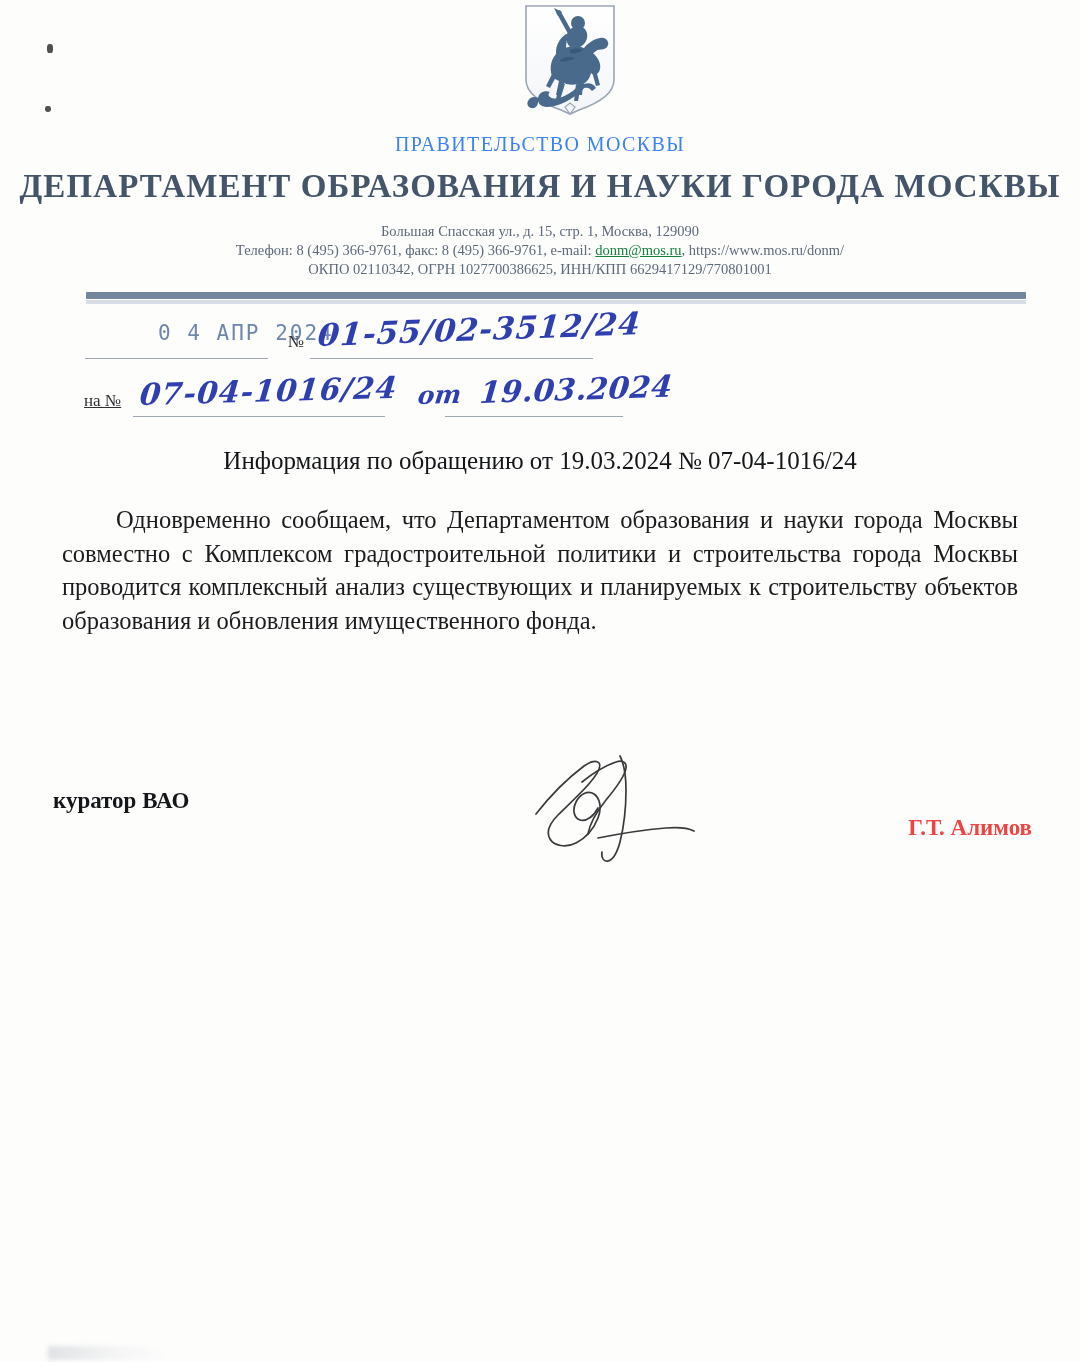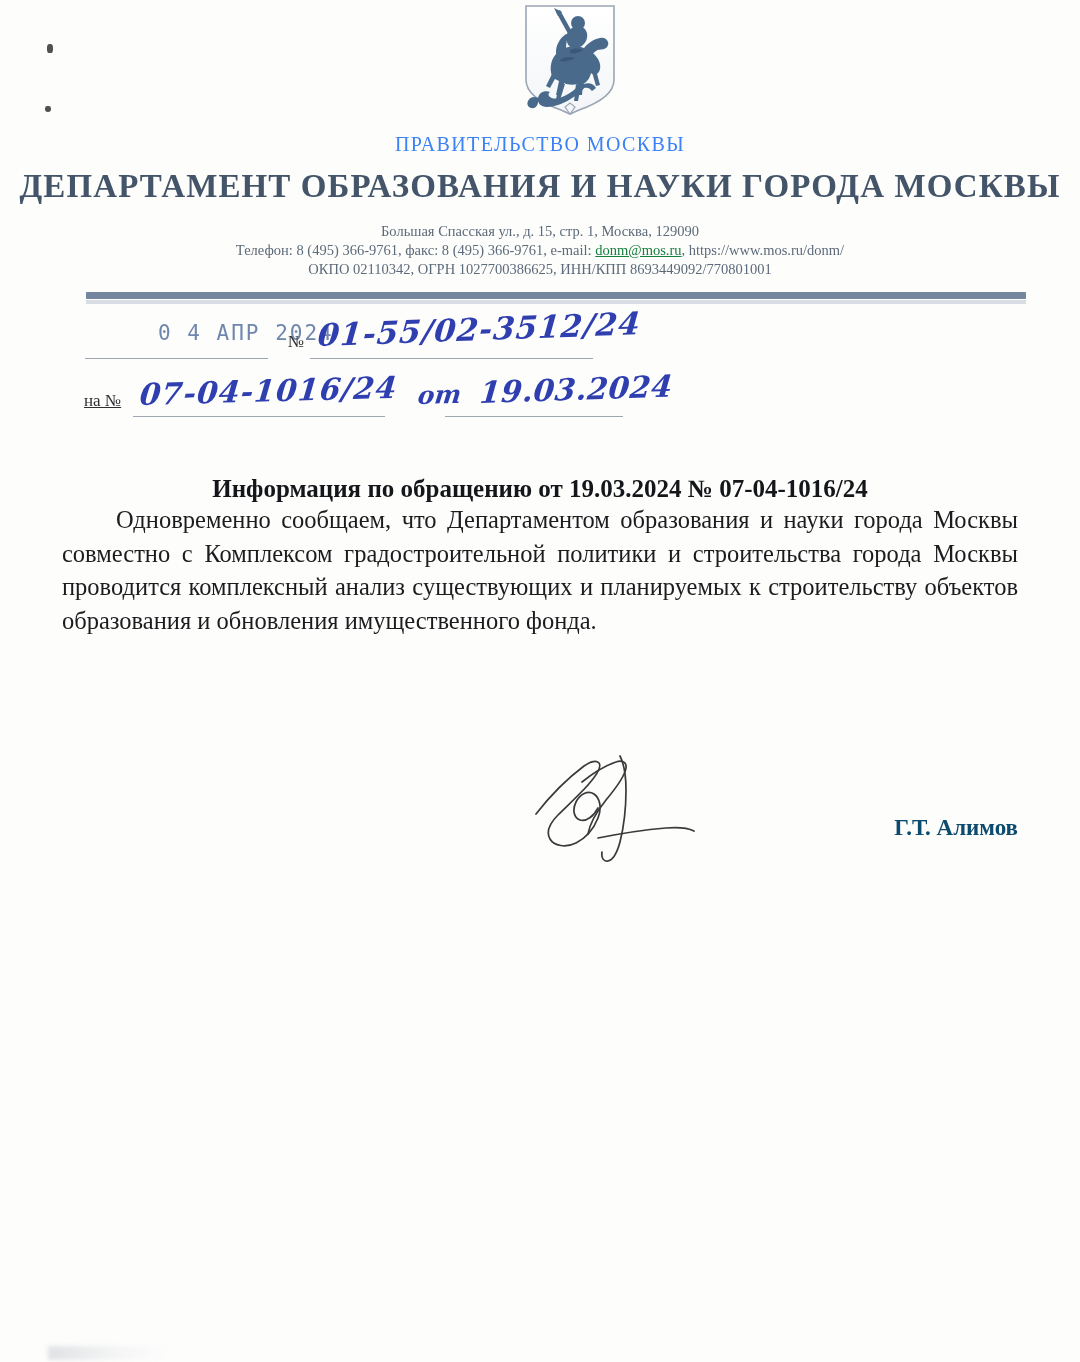--- a/index.html
+++ b/index.html
@@ -303,7 +303,7 @@
     <div class="row">
       <span>Телефон: 8 (495) 366-9761, факс: 8 (495) 366-9761, e-mail: </span><span class="maillink">donm@mos.ru</span><span>, https://www.mos.ru/donm/</span>
     </div>
-    <div class="row">ОКПО 02110342, ОГРН 1027700386625, ИНН/КПП 8693449092/770801001</div>
+    <div class="row">ОКПО 02110342, ОГРН 1027700386625, ИНН/КПП 6629417129/770801001</div>
   </div>
 
   <div class="rule"></div>

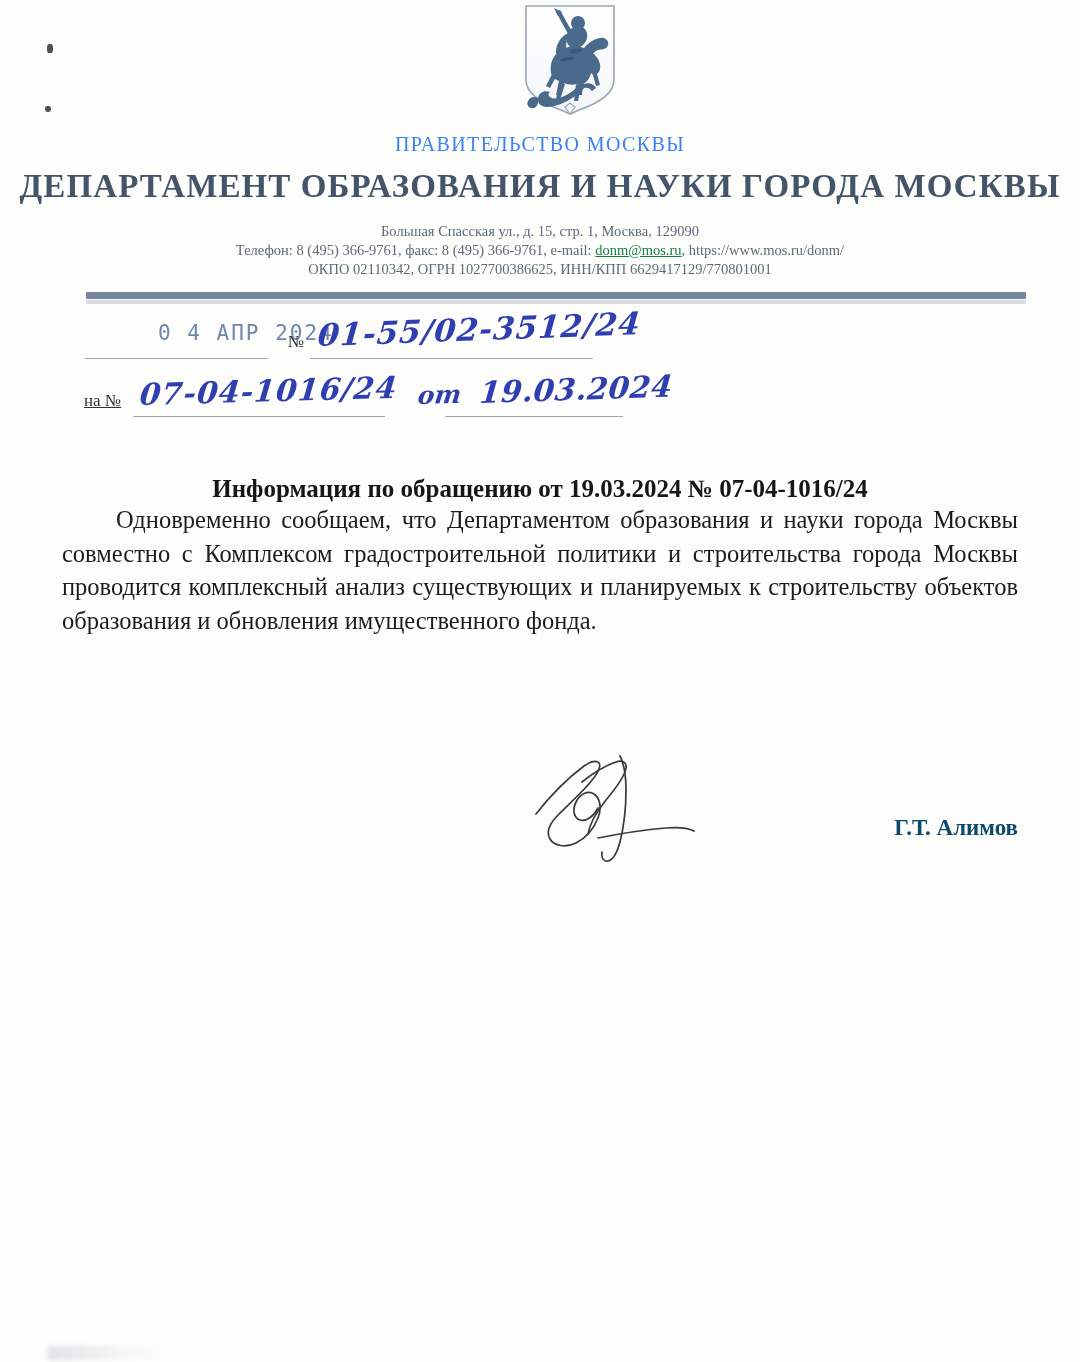--- a/index.html
+++ b/index.html
@@ -184,11 +184,10 @@
     top: 447px;
     text-align: center;
     font-size: 25px;
-    font-weight: bold;
+    font-weight: normal;
     color: #14161a;
     font-family: "Liberation Serif", serif;
     white-space: nowrap;
-    margin-top: 28px;
   }
 
   

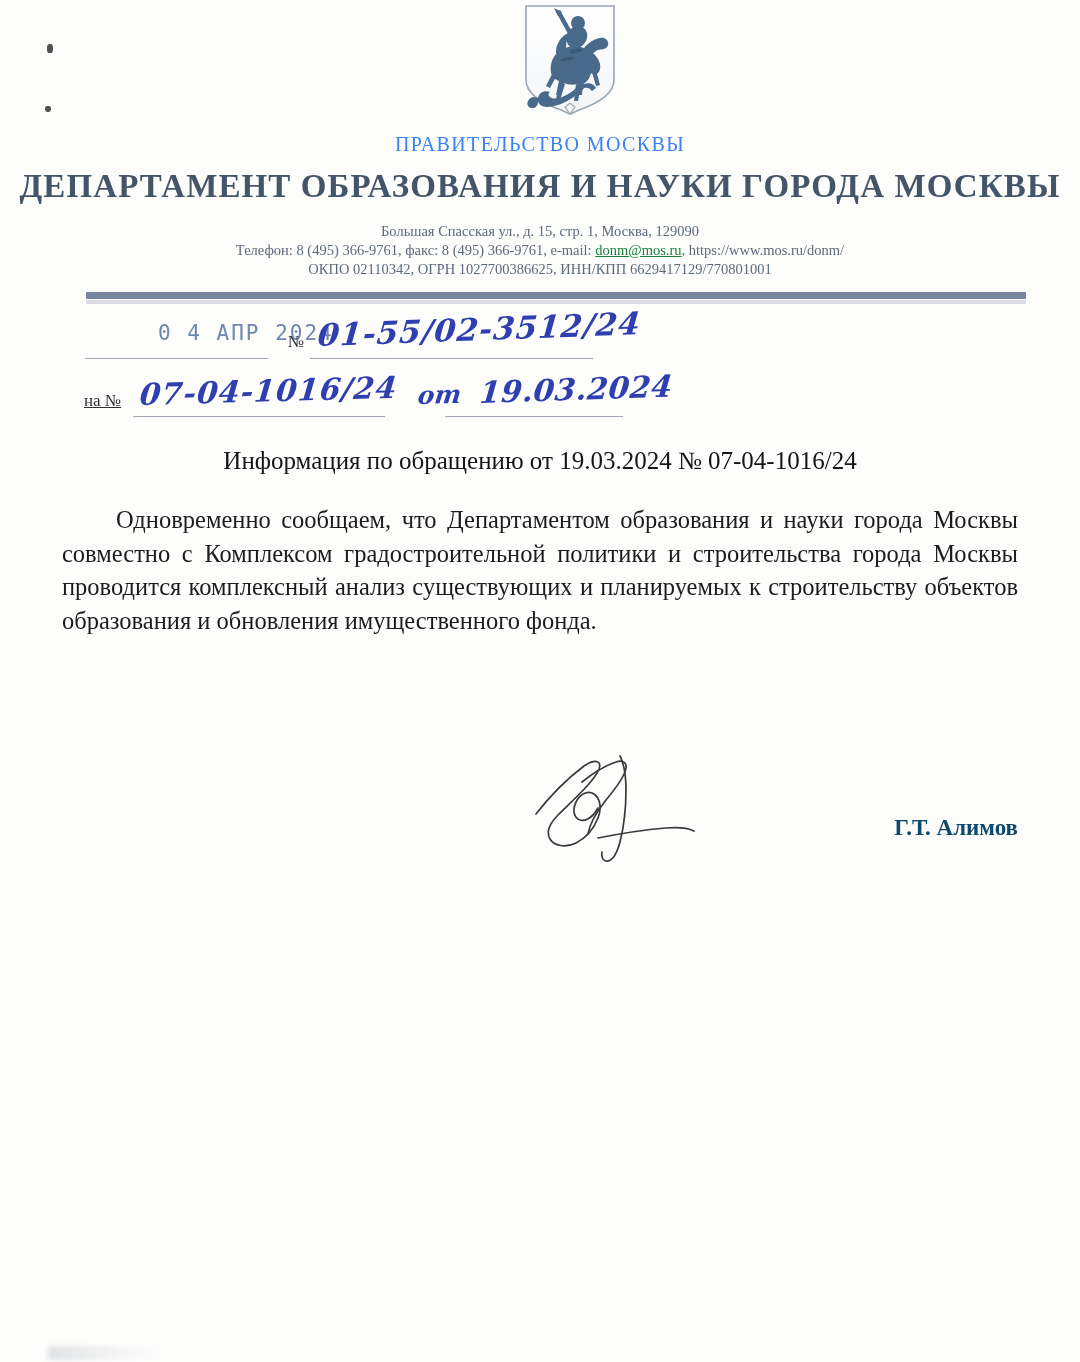--- a/index.html
+++ b/index.html
@@ -336,6 +336,7 @@
   </div>
 
   <div class="sig-role">
+    <div>куратор ВАО</div>
   </div>
 
   <div class="sig-mark">

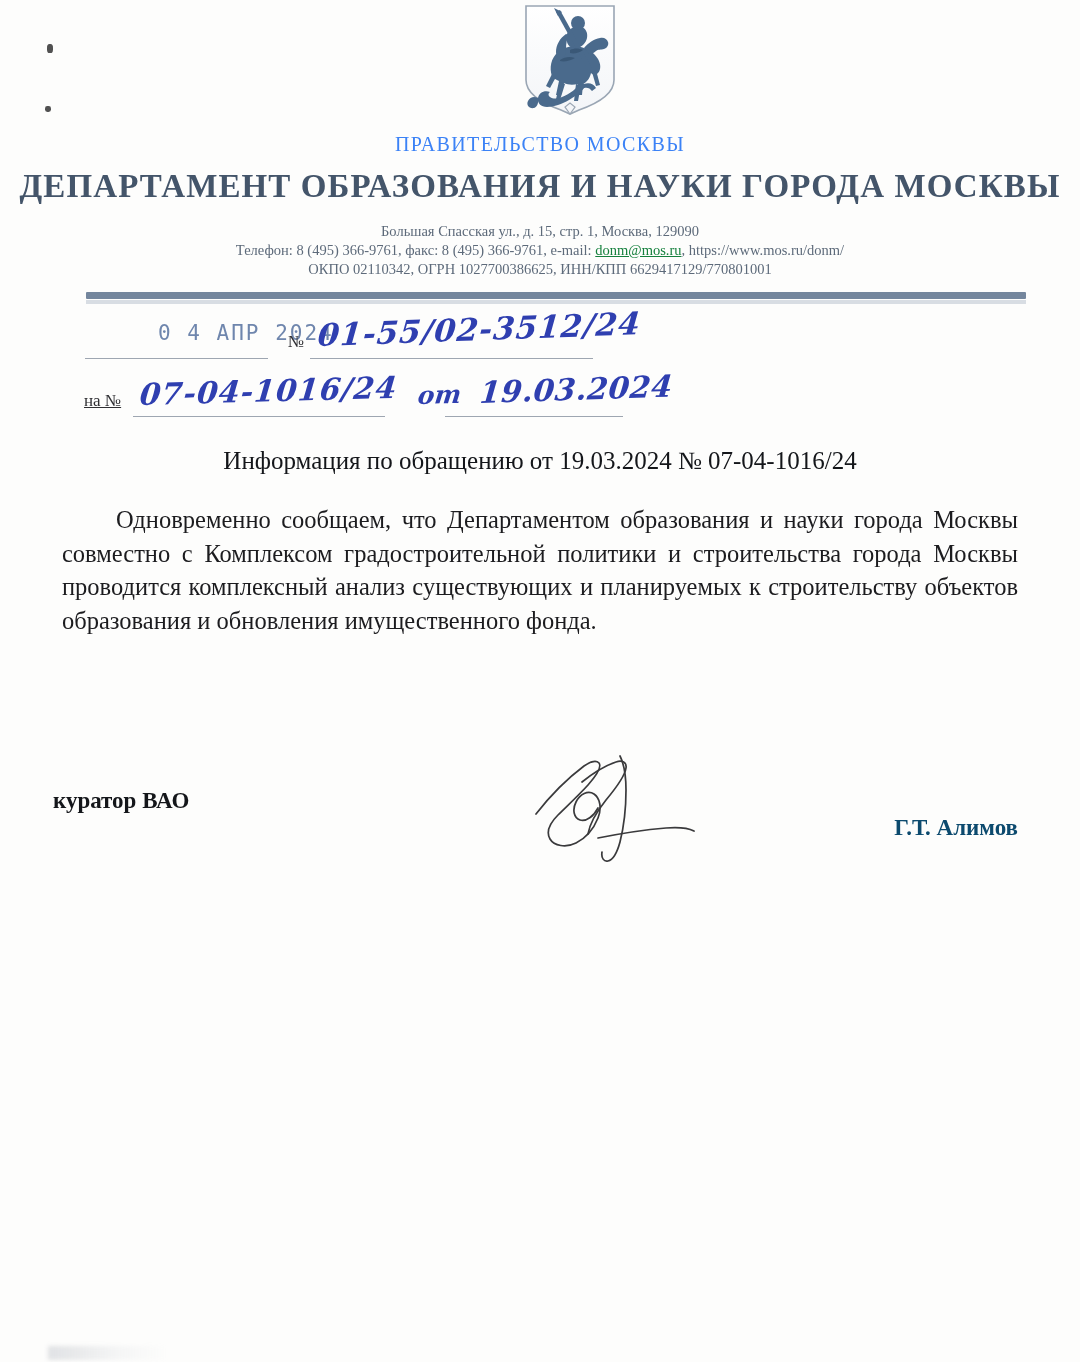--- a/index.html
+++ b/index.html
@@ -221,11 +221,11 @@
   }
   .sig-name {
     position: absolute;
-    right: 62px;
+    right: 48px;
     top: 815px;
     font-size: 23px;
     font-weight: bold;
-    color: #0c4a6e;
+    color: #ef4444;
     font-family: "Liberation Serif", serif;
     white-space: nowrap;
   }

